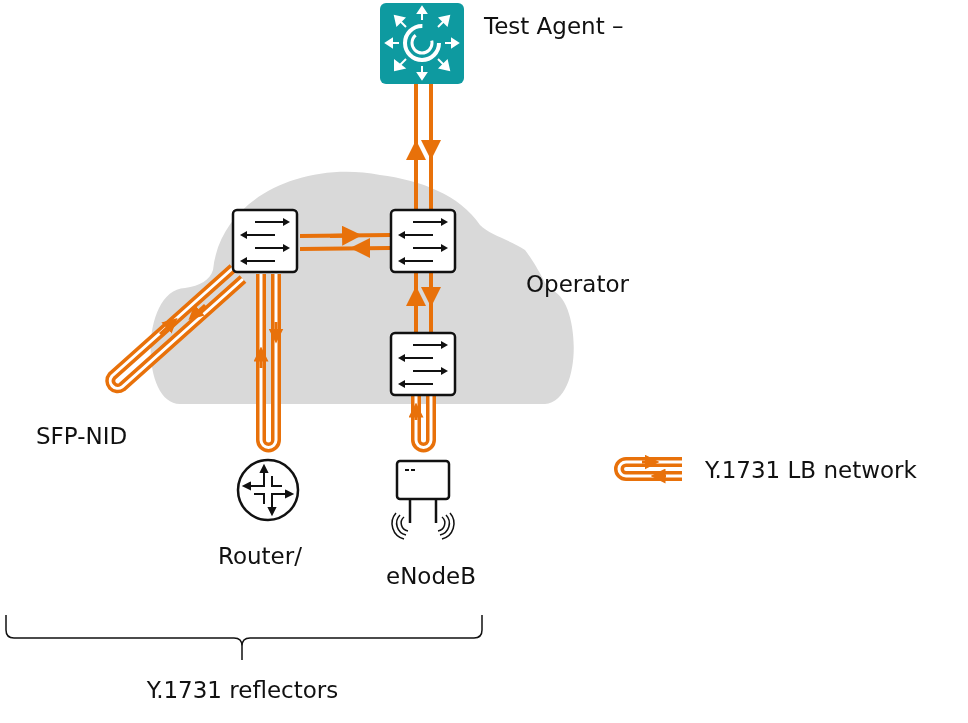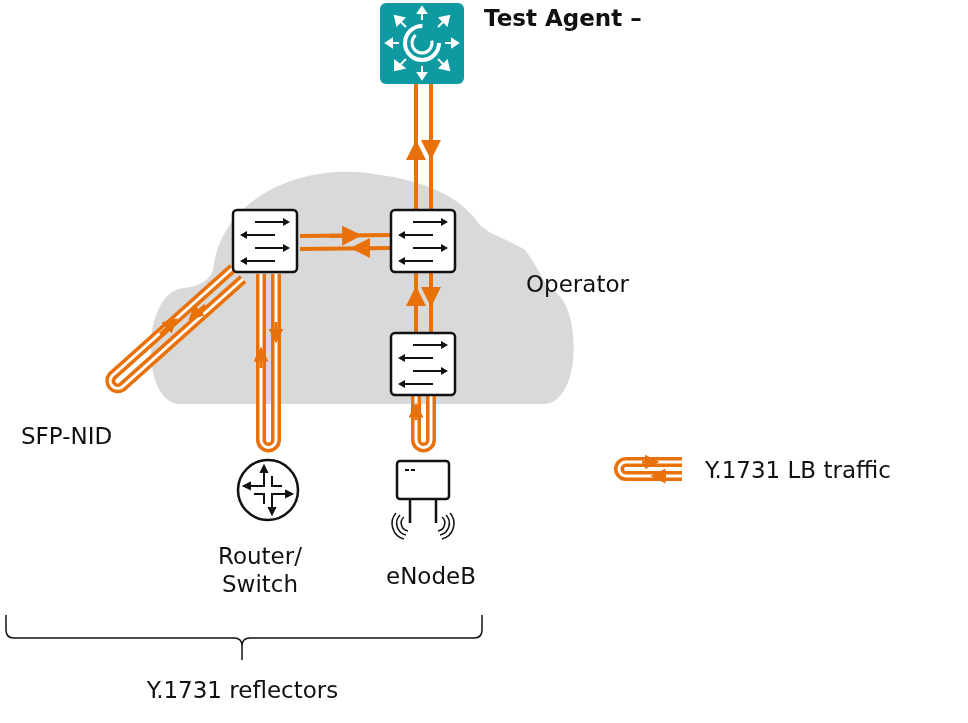--- a/index.html
+++ b/index.html
@@ -139,7 +139,7 @@
   </g>
 </svg>
 
-<div class="label" style="left:484px; top:4px;font-weight:bold;">
+<div class="label" style="left:484px; top:12px;">
   <div>Test Agent –</div>
 </div>
 

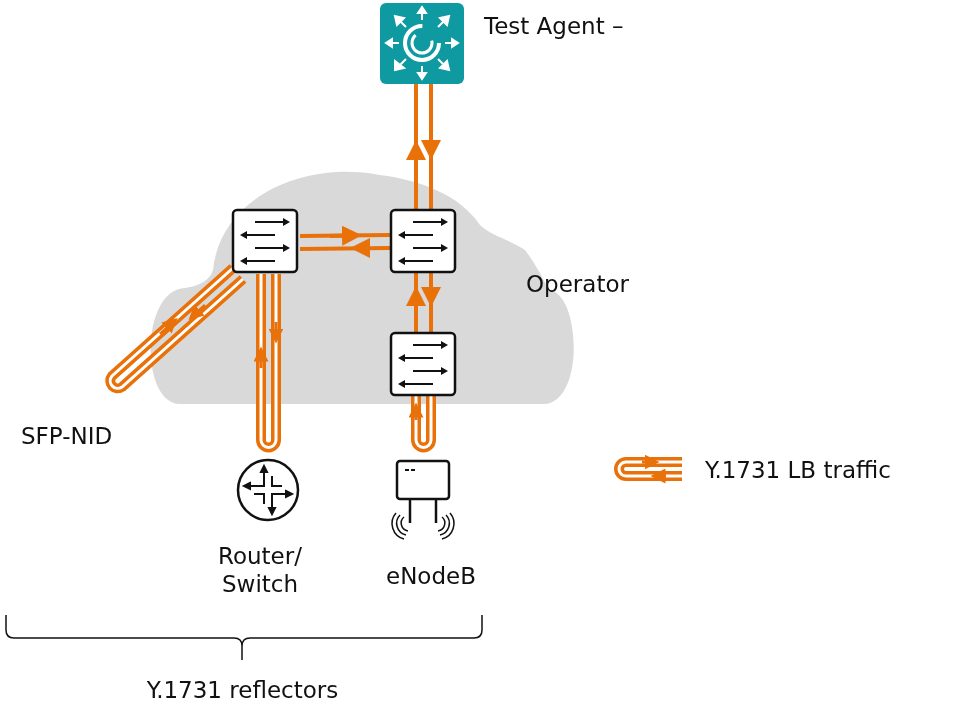--- a/index.html
+++ b/index.html
@@ -147,7 +147,7 @@
   <div>Operator</div>
 </div>
 
-<div class="label" style="left:21px; top:422px;">SFP-NID</div>
+<div class="label" style="left:36px; top:422px;">SFP-NID</div>
 
 <div class="label center" style="left:200px; top:542px; width:120px;">
   <div>Router/</div>

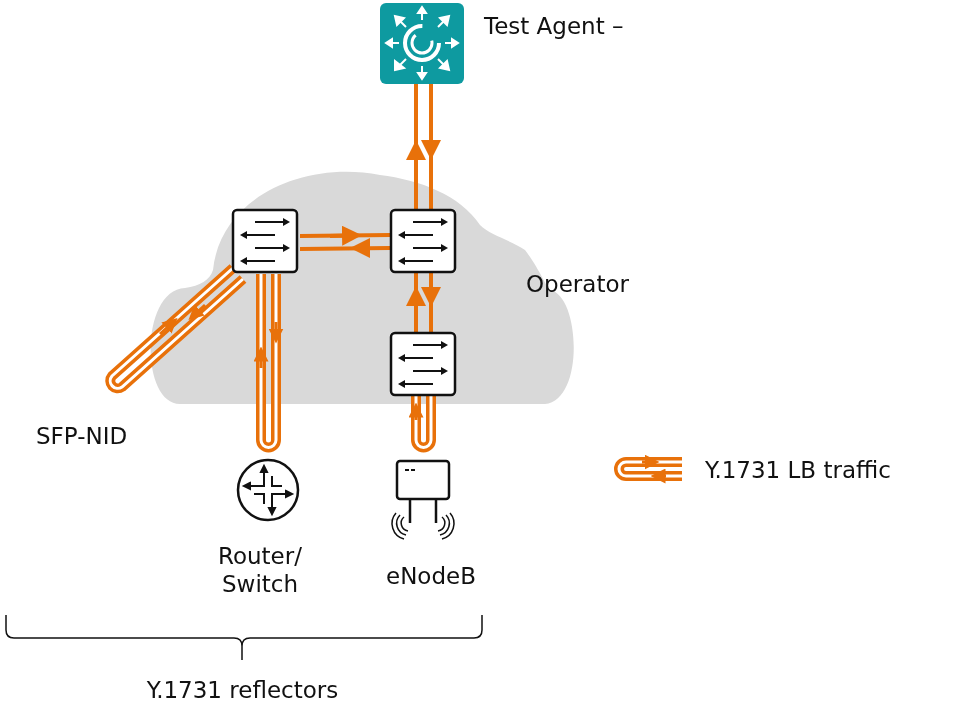--- a/index.html
+++ b/index.html
@@ -158,6 +158,6 @@
 
 <div class="label center" style="left:120px; top:676px; width:245px;">Y.1731 reflectors</div>
 
-<div class="label" style="left:705px; top:456px;">Y.1731 LB traffic</div>
+<div class="label" style="left:705px; top:456px;">Y.1731 LB network</div>
 
 </body></html>

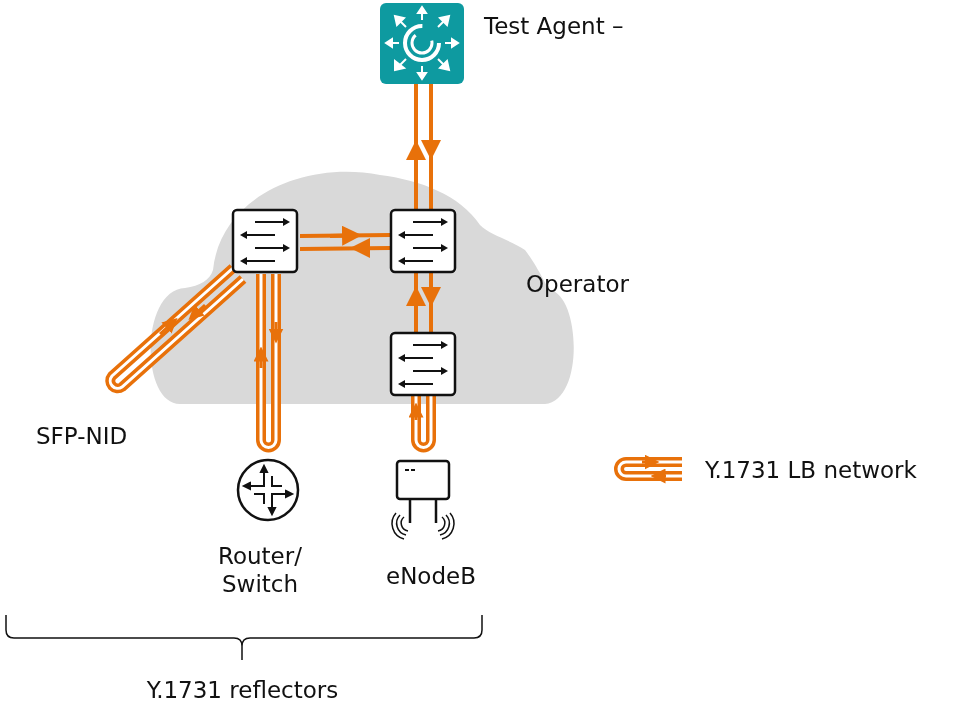--- a/index.html
+++ b/index.html
@@ -151,7 +151,6 @@
 
 <div class="label center" style="left:200px; top:542px; width:120px;">
   <div>Router/</div>
-  <div>Switch</div>
 </div>
 
 <div class="label" style="left:386px; top:562px;">eNodeB</div>

